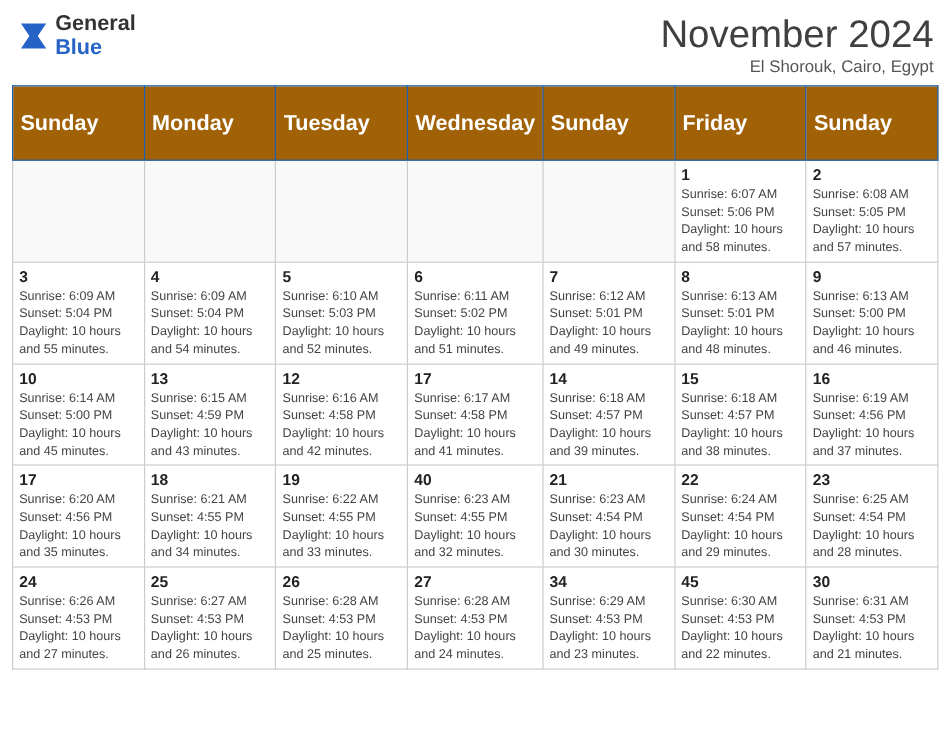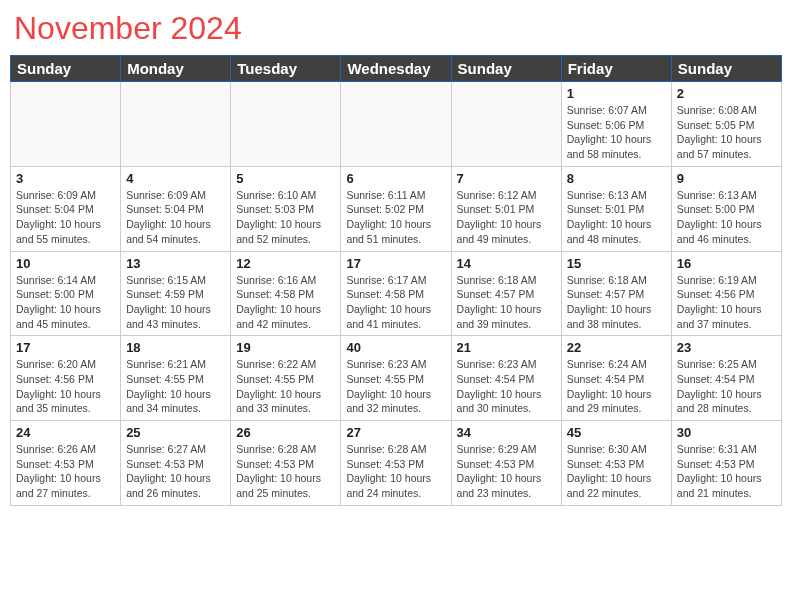--- a/index.html
+++ b/index.html
@@ -89,6 +89,17 @@
 <body>
 
 <div class="header">
+  <div class="logo">
+    <svg class="logo-icon" viewBox="0 0 32 32">
+      <rect x="0" y="0" width="32" height="32" fill="white"></rect>
+
+      <polygon points="4,4 28,4 20,16 28,28 4,28 12,16" fill="#2563c7"></polygon>
+    </svg>
+    <div class="logo-text">
+      <span class="logo-general">General</span><br>
+      <span class="logo-blue">Blue</span>
+    </div>
+  </div>
   <div class="title-block">
     <div class="month-title">November 2024</div>
   </div>

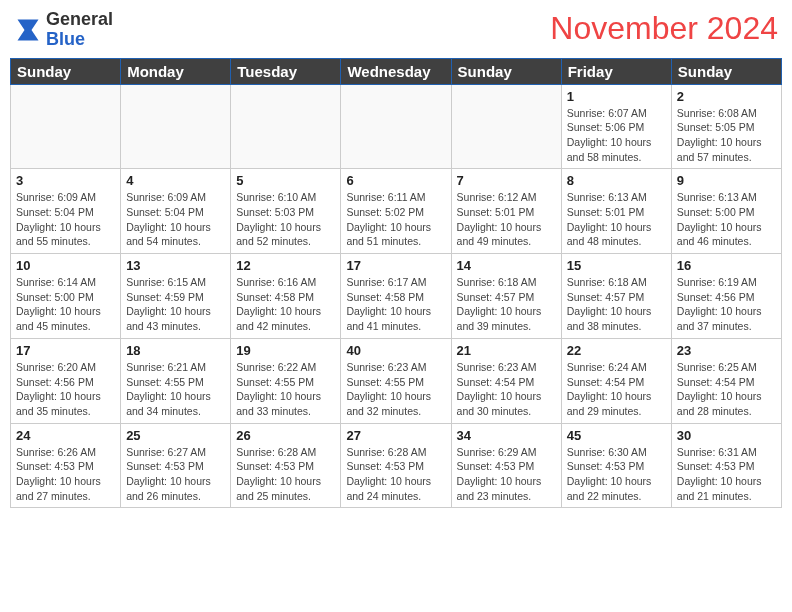--- a/index.html
+++ b/index.html
@@ -39,7 +39,7 @@
     .month-title {
       font-size: 32px;
       font-weight: 300;
-      color: #ef4444;
+      color: #404040;
     }
     .location {
       font-size: 14px;

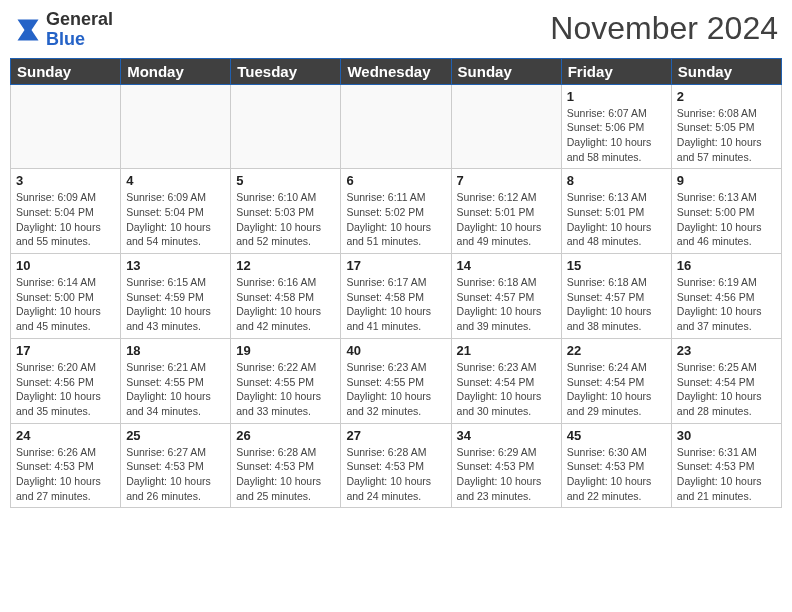--- a/index.html
+++ b/index.html
@@ -102,6 +102,7 @@
   </div>
   <div class="title-block">
     <div class="month-title">November 2024</div>
+    <div class="location">El Shorouk, Cairo, Egypt</div>
   </div>
 </div>
 

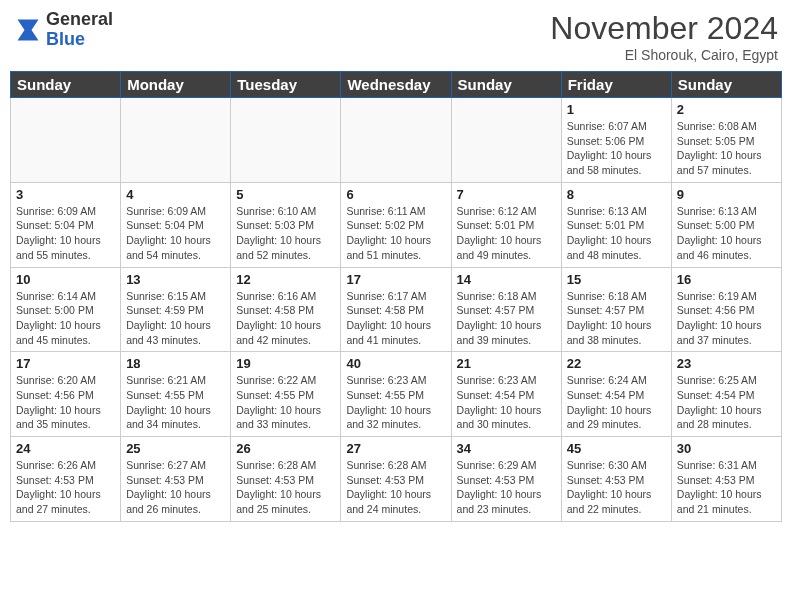--- a/index.html
+++ b/index.html
@@ -51,11 +51,11 @@
       border: 1px solid #ccc;
     }
     .calendar th {
-      background-color: #404040;
+      background-color: #a16207;
       color: white;
       text-align: left;
-      padding: 4px 6px;
-      font-size: 15px;
+      padding: 20px 6px;
+      font-size: 18px;
       font-weight: bold;
       border: 1px solid #2060b0;
     }

